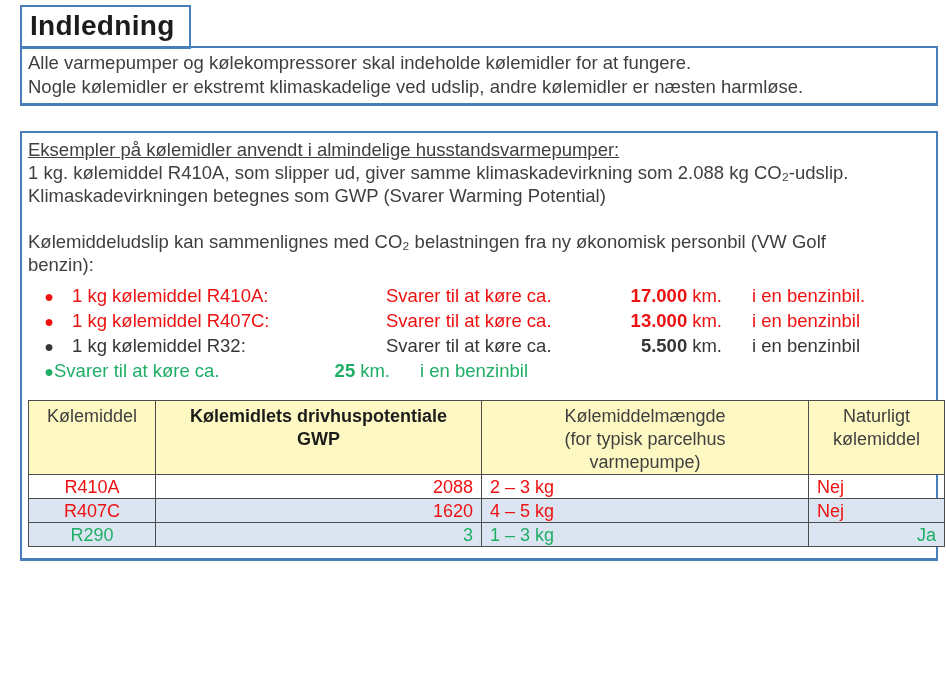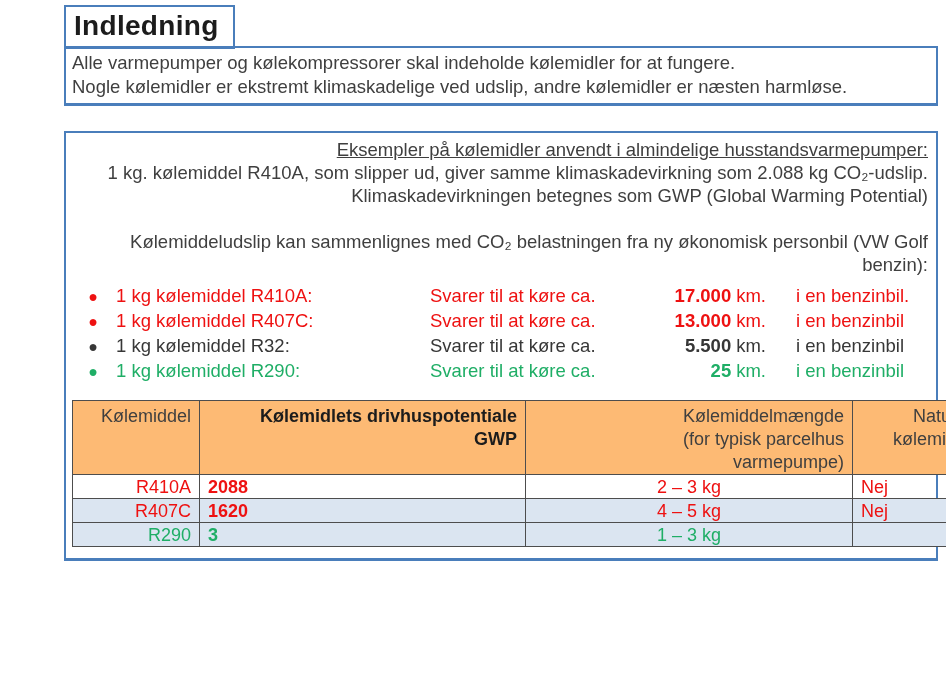--- a/index.html
+++ b/index.html
@@ -11,7 +11,7 @@
     color: #3f3f3f;
     overflow: hidden;
   }
-  .page { padding: 5px 8px 0 20px; margin-left: 44px; }
+  .page { padding: 5px 8px 0 20px; }
 
   
   .hbox {

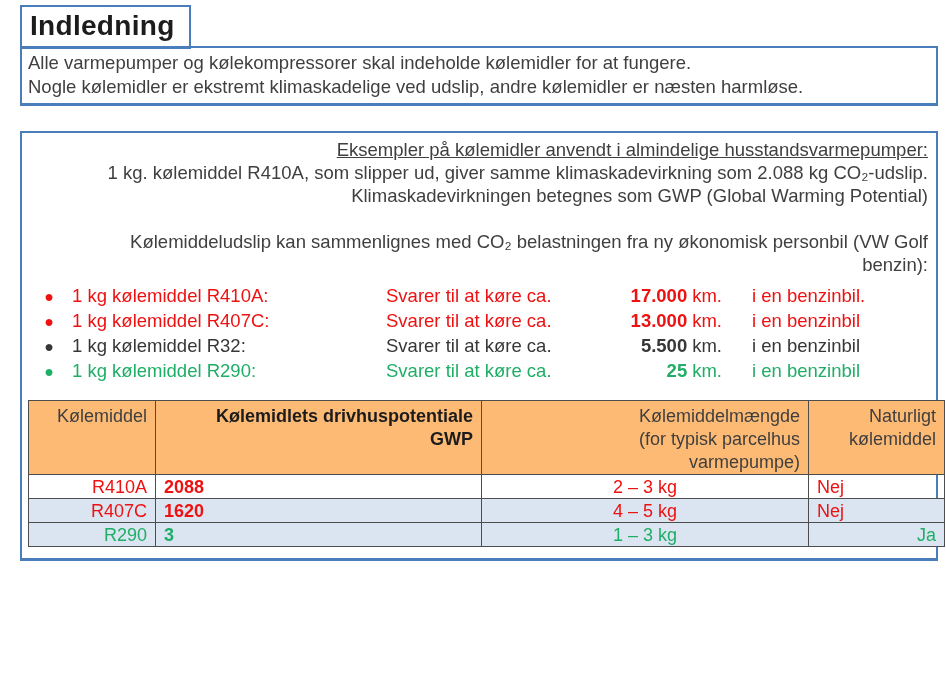--- a/index.html
+++ b/index.html
@@ -56,7 +56,7 @@
     font-size: 18.5px;
     line-height: 23px;
   }
-  .main-box p { margin: 0; text-align: right; }
+  .main-box p { margin: 0; }
   .u-heading { text-decoration: underline; }
   .spacer-line { height: 23px; }
   .pre-wrap { white-space: pre-line; }

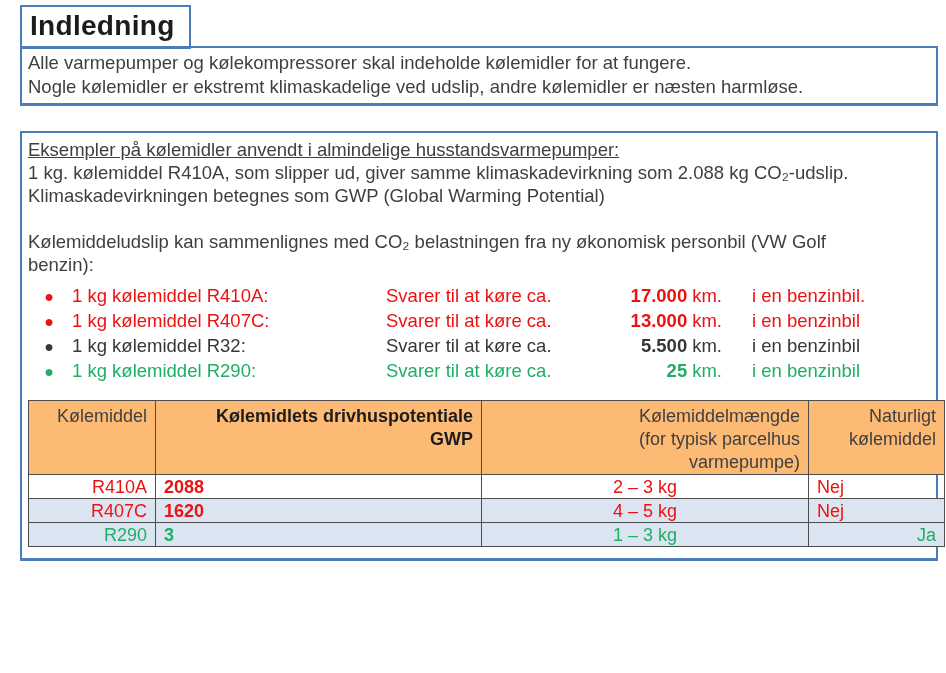--- a/index.html
+++ b/index.html
@@ -133,7 +133,7 @@
   <div class="bbox main-box">
     <p class="u-heading">Eksempler på kølemidler anvendt i almindelige husstandsvarmepumper:</p>
     <p>1 kg. kølemiddel R410A, som slipper ud, giver samme klimaskadevirkning som 2.088 kg CO₂-udslip.</p>
-    <p>Klimaskadevirkningen betegnes som GWP (Global Warming Potential)</p>
+    <p>Klimaskadevirkningen betegnes som GWP (Svarer Warming Potential)</p>
     <div class="spacer-line"></div>
     <p class="pre-wrap">Kølemiddeludslip kan sammenlignes med CO₂ belastningen fra ny økonomisk personbil (VW Golf
 benzin):</p>

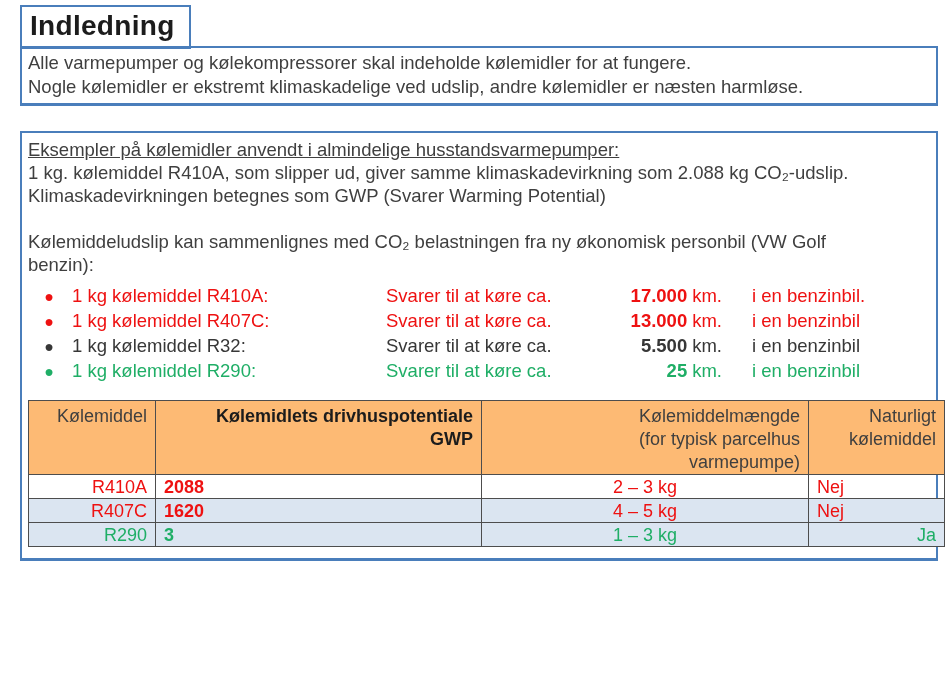--- a/index.html
+++ b/index.html
@@ -166,7 +166,6 @@
 
       <div class="bullet-row c-green">
         <span class="b-dot">●</span>
-        <span class="b-label">1 kg kølemiddel R290:</span>
         <span class="b-mid">Svarer til at køre ca.</span>
         <span class="b-val"><span>25</span><span class="b-unit">km.</span></span>
         <span class="b-suffix">i en benzinbil</span>

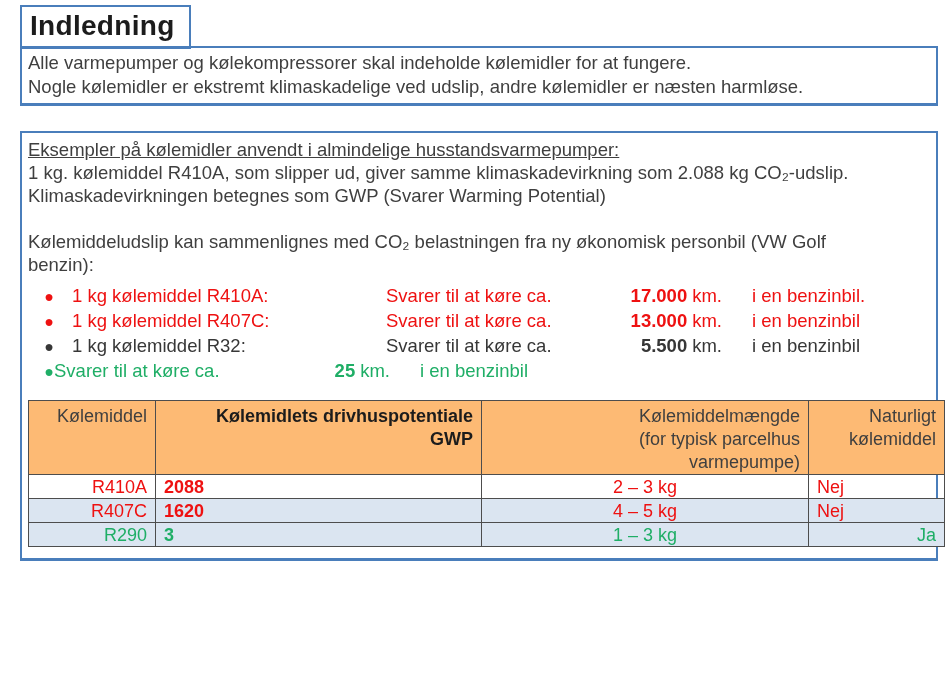--- a/index.html
+++ b/index.html
@@ -94,9 +94,9 @@
     overflow: hidden;
   }
   .gwp-table thead th {
-    background: #fdba74;
+    background: #fef9c3;
     font-weight: normal;
-    text-align: right;
+    text-align: center;
     vertical-align: top;
     height: 73px;
     padding-top: 4px;

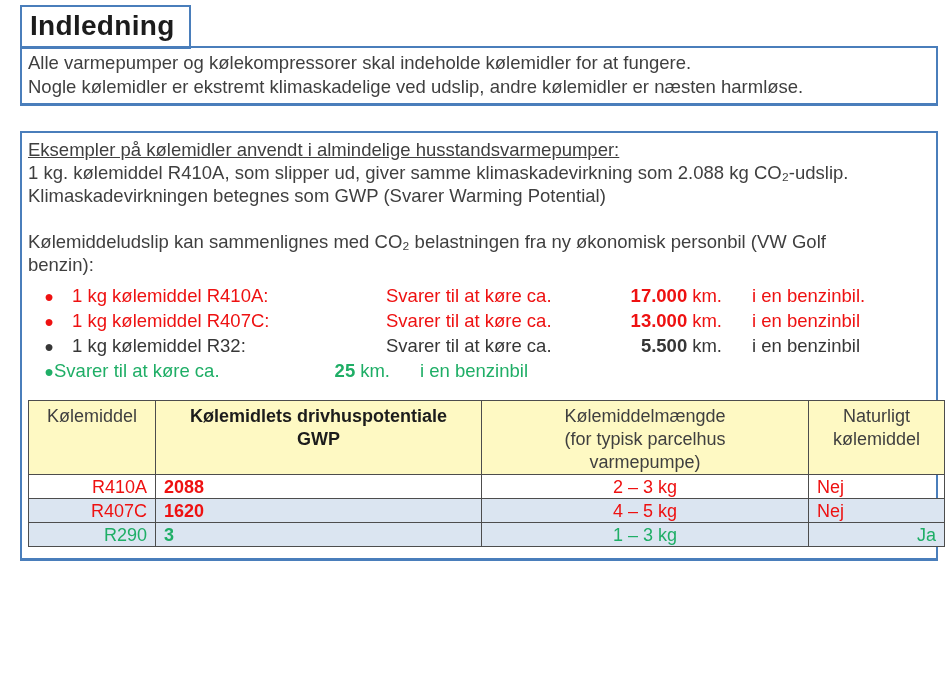--- a/index.html
+++ b/index.html
@@ -106,7 +106,7 @@
   .gwp-table thead th.th-bold { font-weight: bold; color: #1c1c1c; }
   .gwp-table tbody td { height: 24px; line-height: 22px; }
   .row-alt td { background: #dbe5f1; }
-  .cell-name { text-align: right; padding-left: 12px; }
+  .cell-name { text-align: center; padding-left: 12px; }
   .cell-gwp { text-align: left; font-weight: bold; }
   .cell-amount { text-align: center; }
   .cell-natural { text-align: left; padding-left: 10px; }

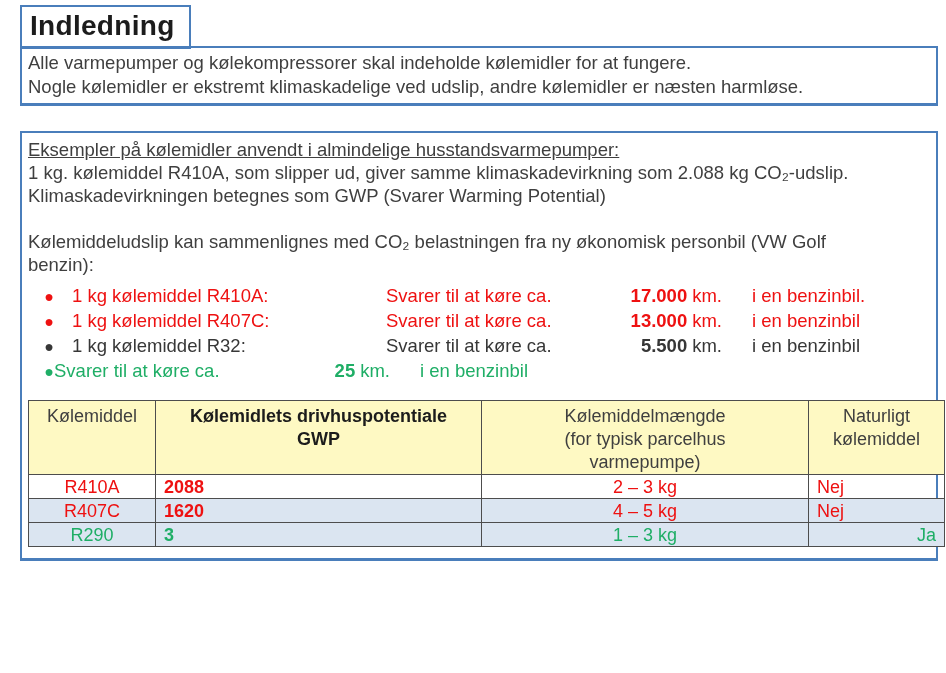--- a/index.html
+++ b/index.html
@@ -107,7 +107,7 @@
   .gwp-table tbody td { height: 24px; line-height: 22px; }
   .row-alt td { background: #dbe5f1; }
   .cell-name { text-align: center; padding-left: 12px; }
-  .cell-gwp { text-align: left; font-weight: bold; }
+  .cell-gwp { text-align: right; font-weight: normal; }
   .cell-amount { text-align: center; }
   .cell-natural { text-align: left; padding-left: 10px; }
   .cell-natural.align-right { text-align: right; padding-right: 8px; }

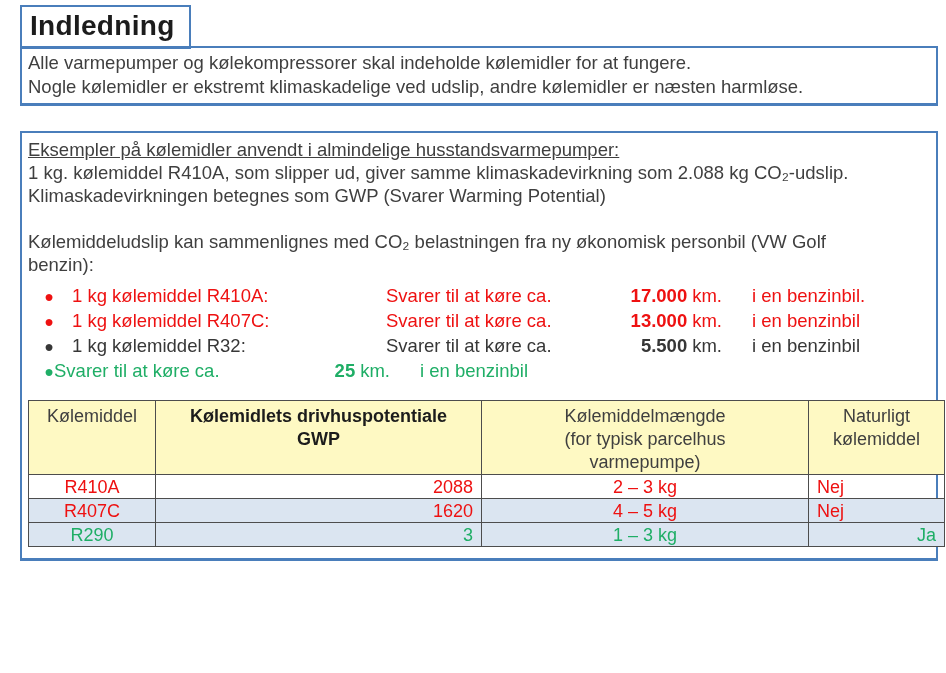--- a/index.html
+++ b/index.html
@@ -108,7 +108,7 @@
   .row-alt td { background: #dbe5f1; }
   .cell-name { text-align: center; padding-left: 12px; }
   .cell-gwp { text-align: right; font-weight: normal; }
-  .cell-amount { text-align: center; }
+  .cell-amount { text-align: left; }
   .cell-natural { text-align: left; padding-left: 10px; }
   .cell-natural.align-right { text-align: right; padding-right: 8px; }
 </style>

